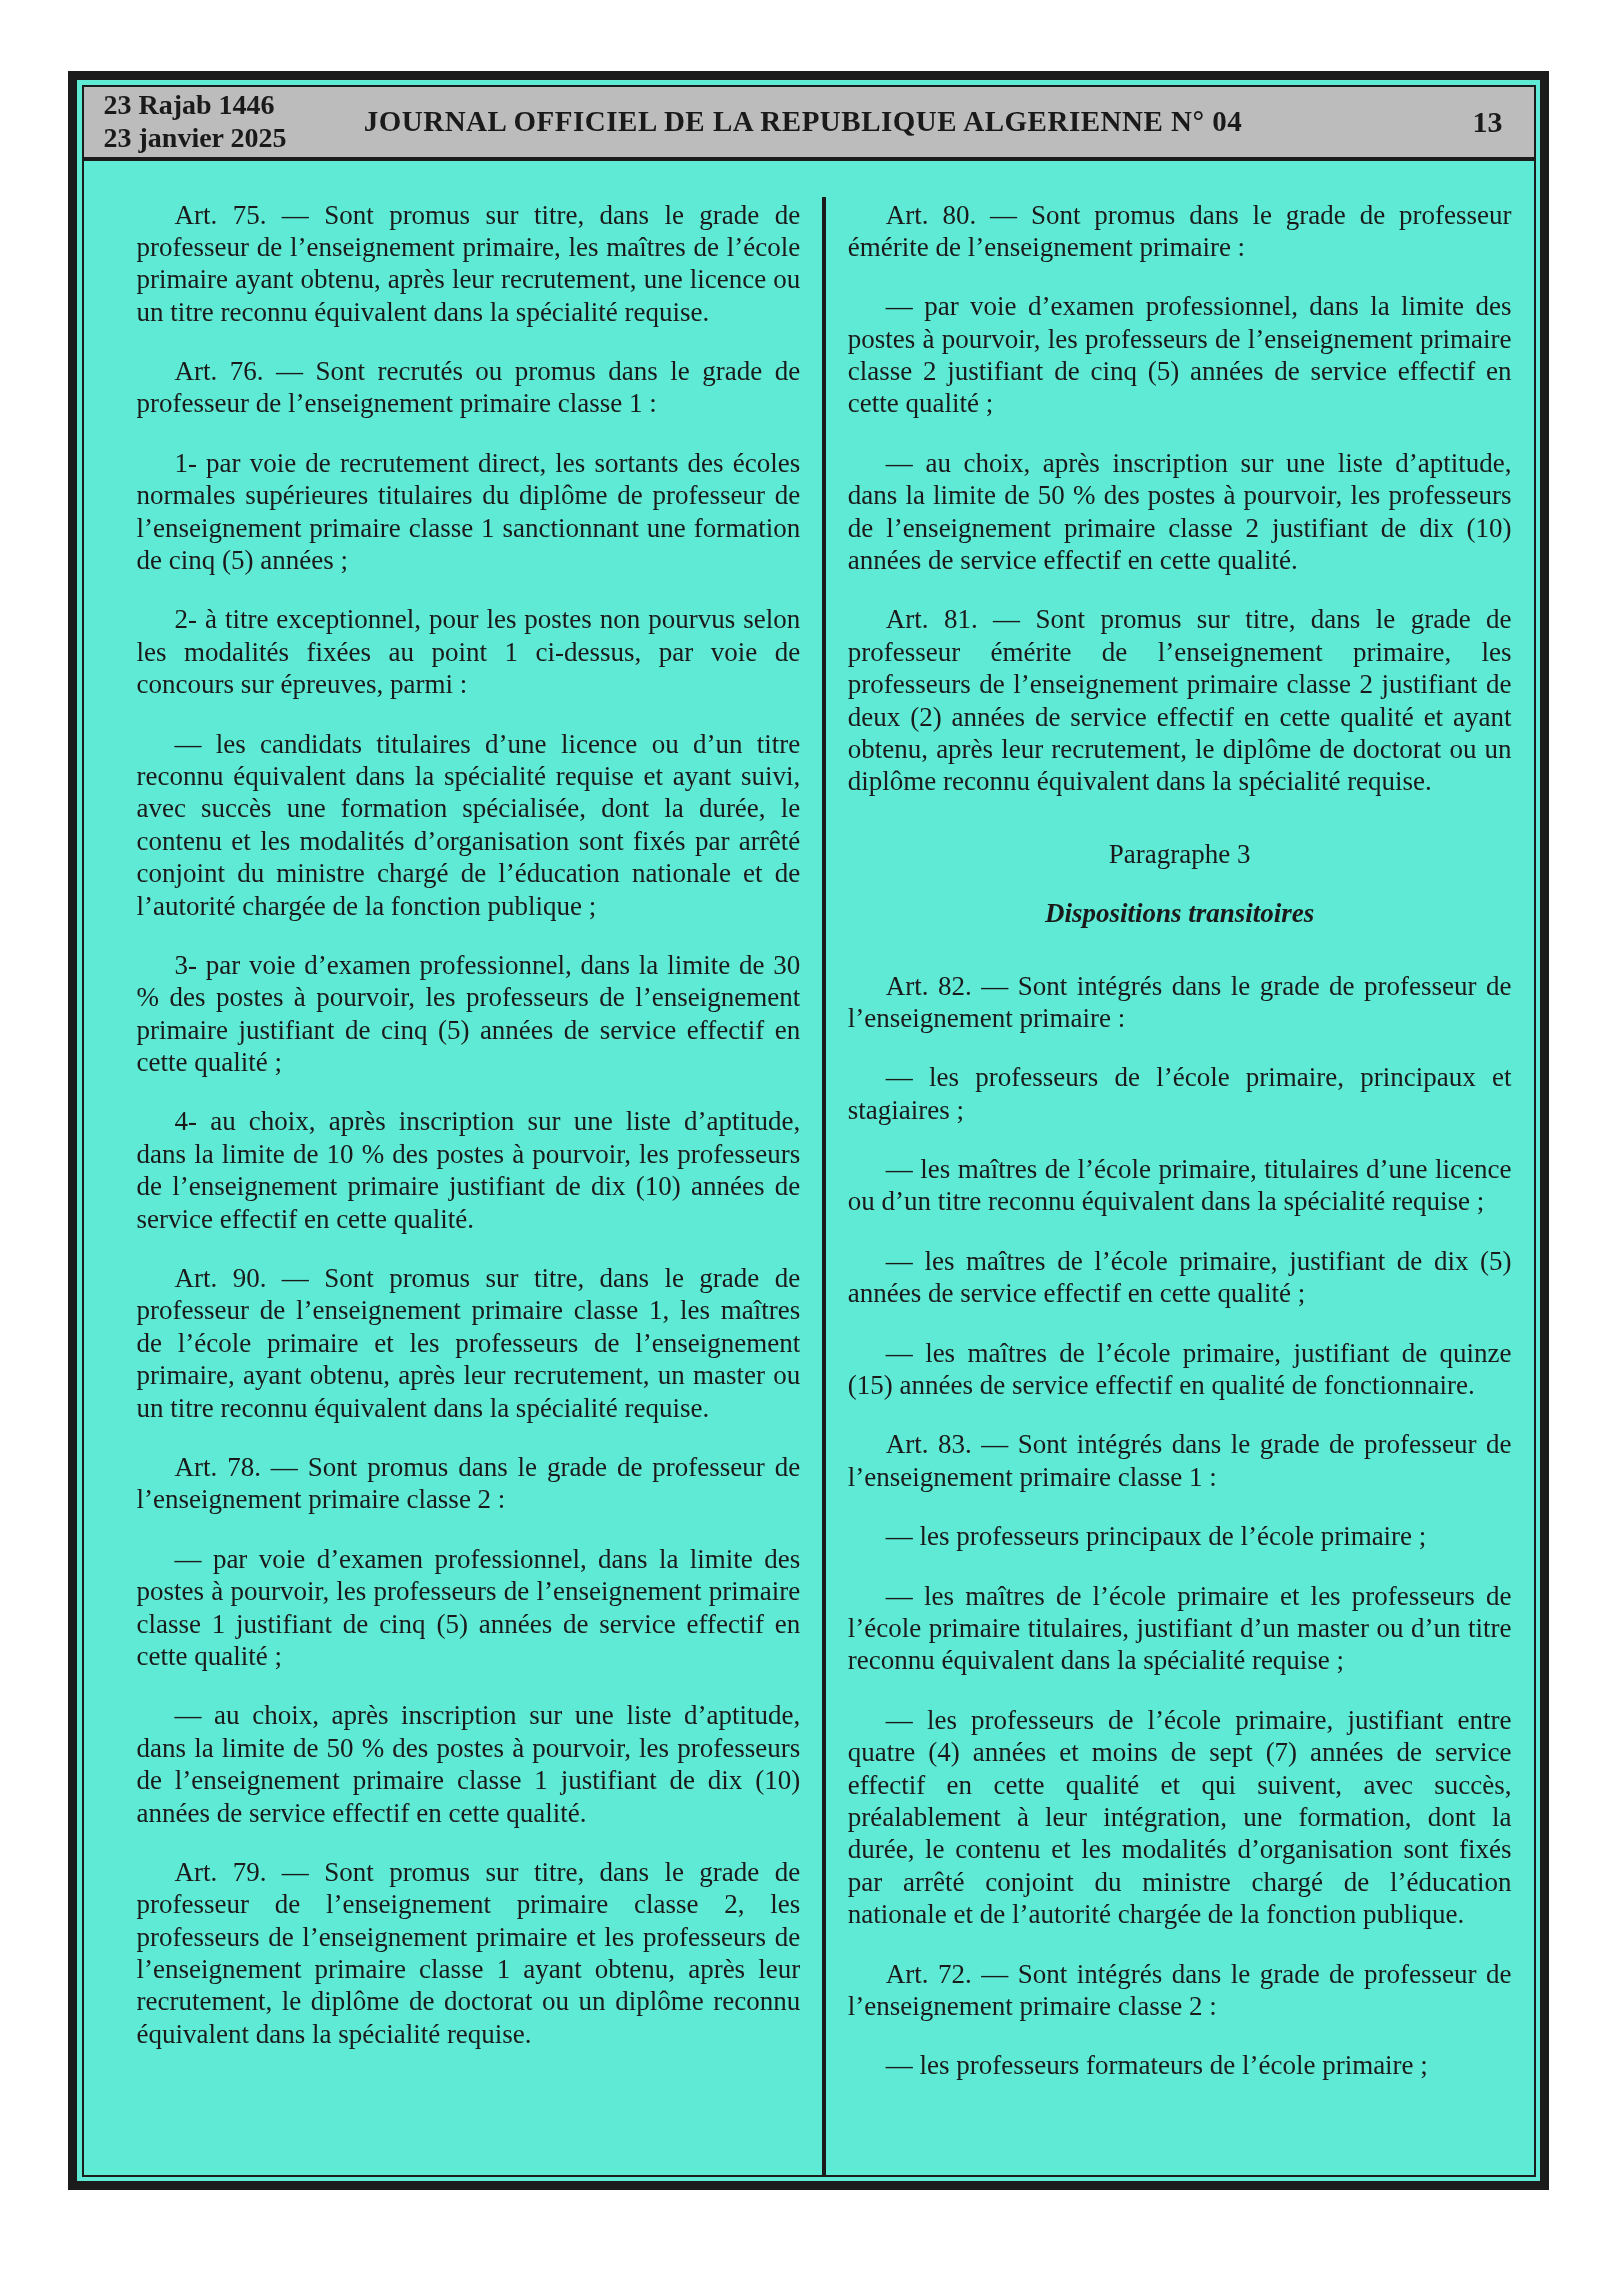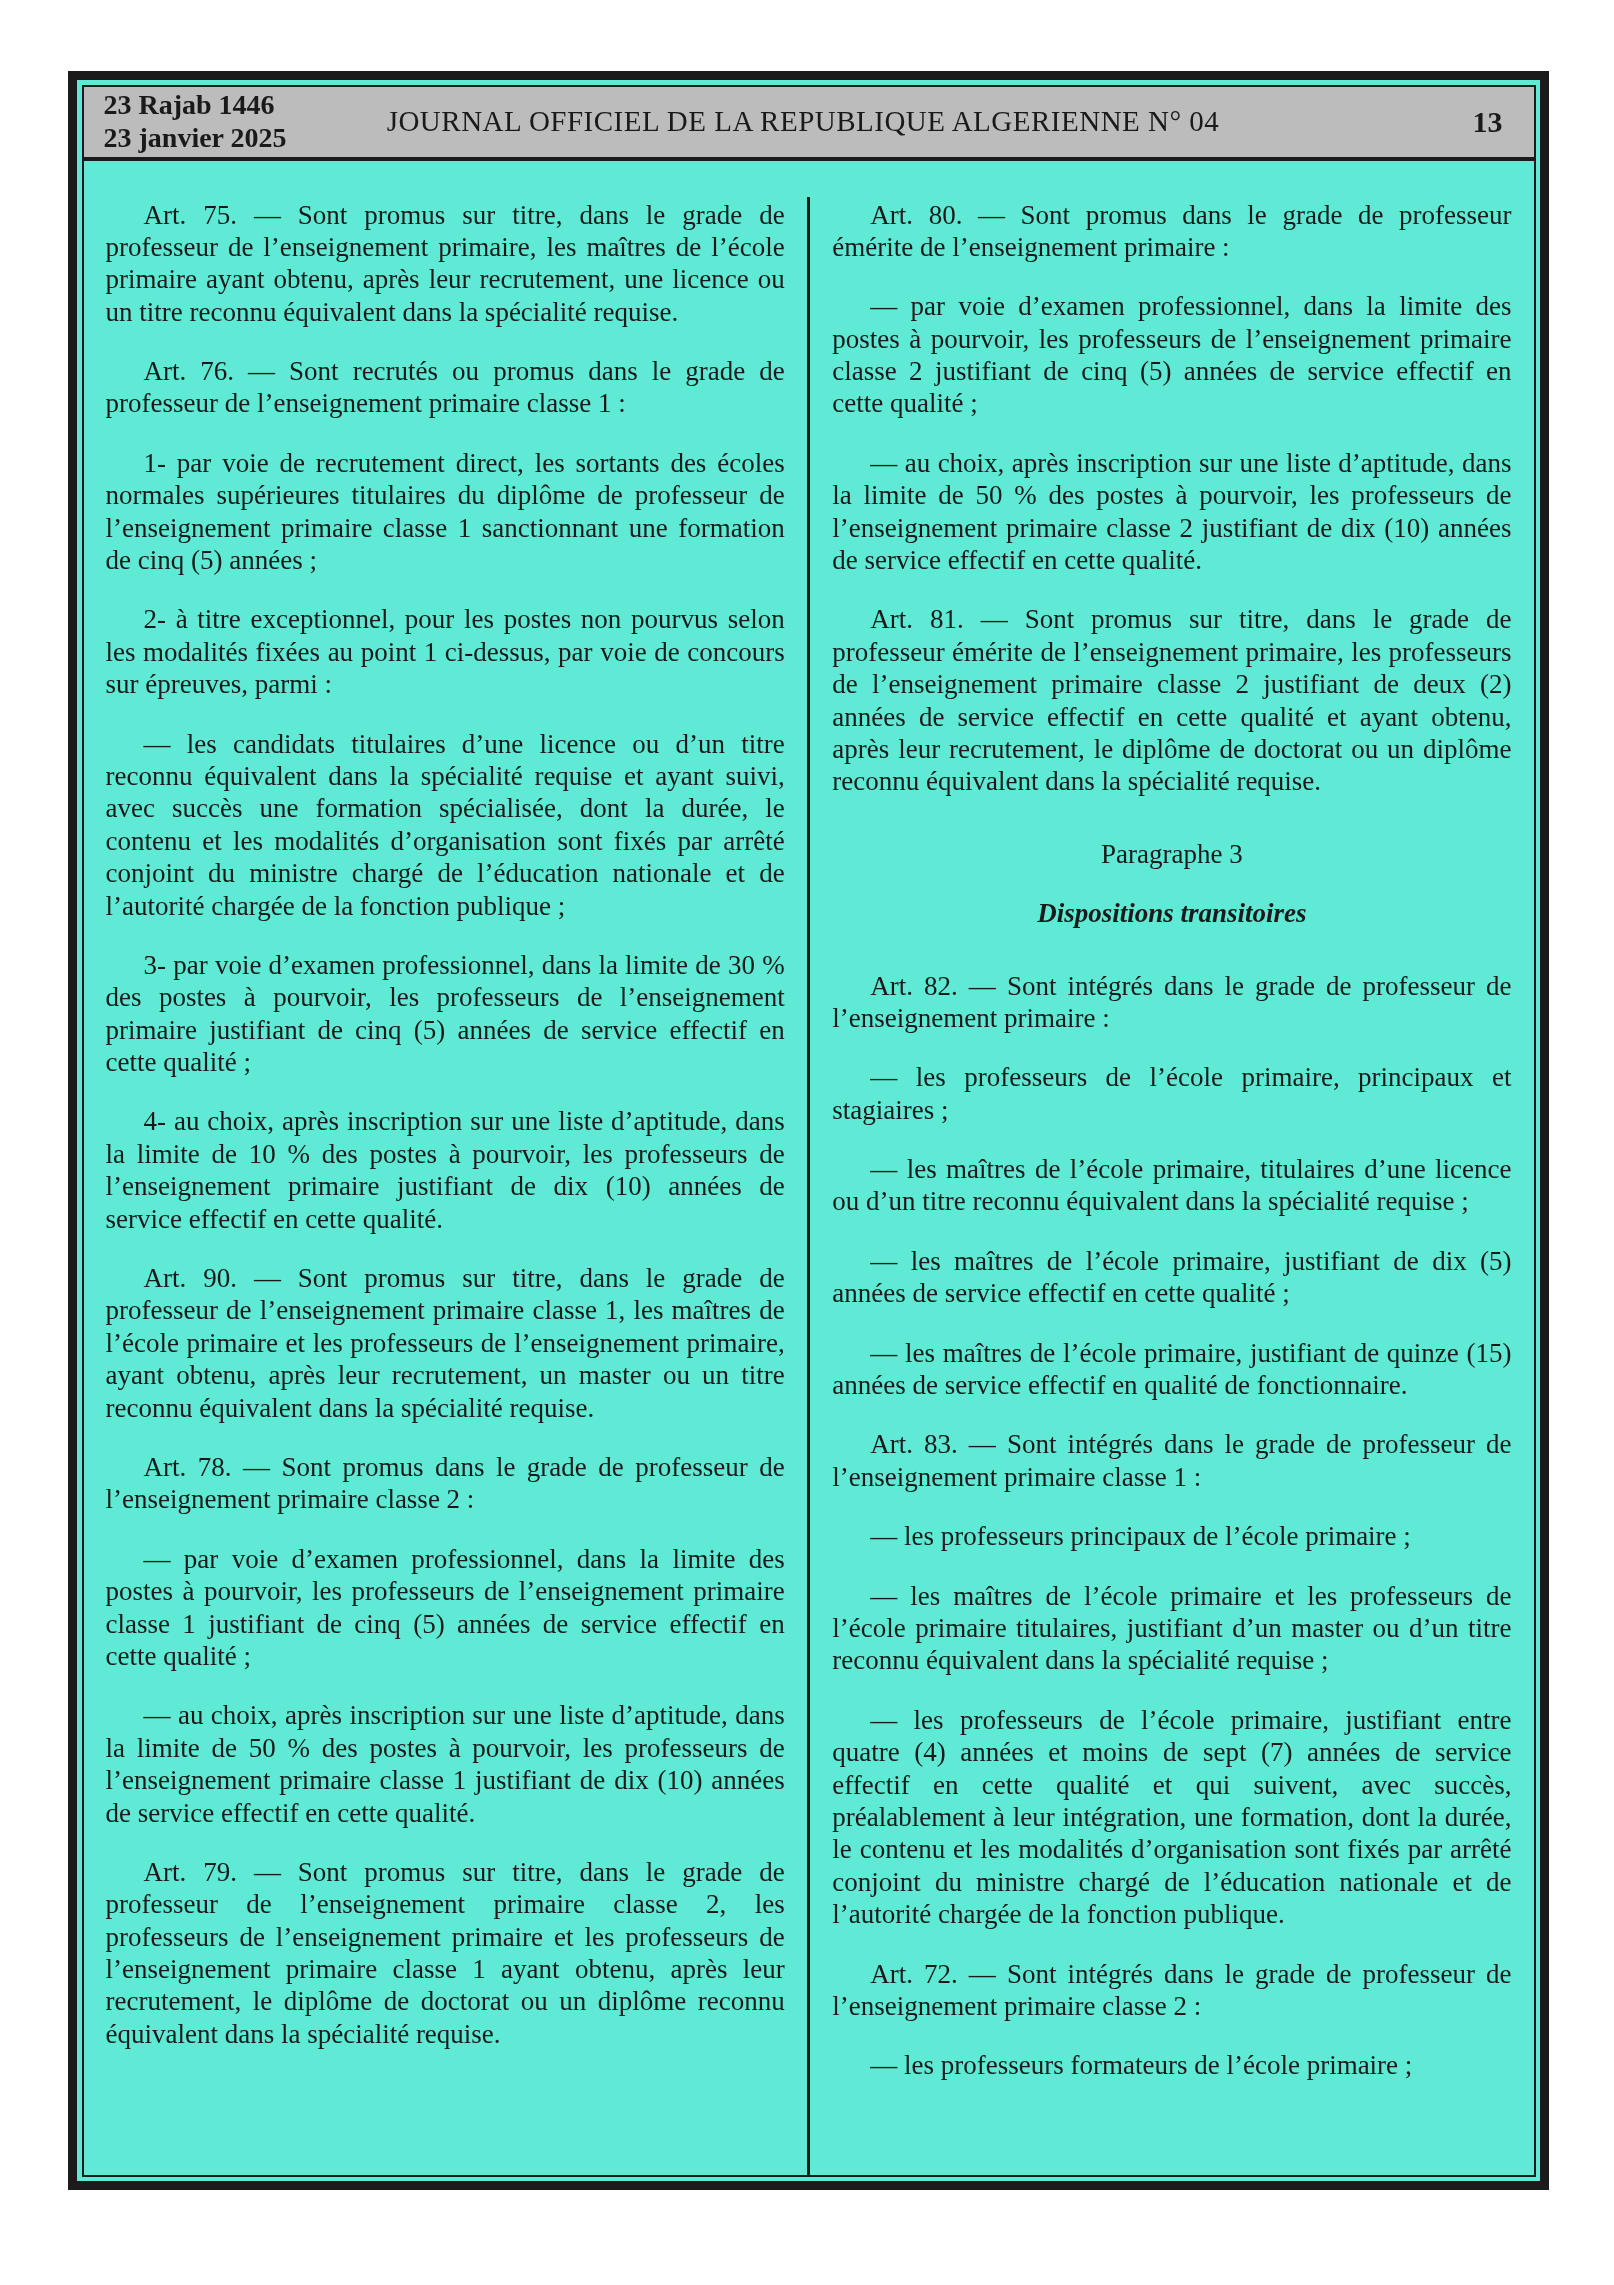--- a/index.html
+++ b/index.html
@@ -54,7 +54,7 @@
   .jo-title {
     flex: 1;
     text-align: center;
-    font-weight: normal;
+    font-weight: bold;
     font-size: 29px;
     letter-spacing: 0.5px;
   }

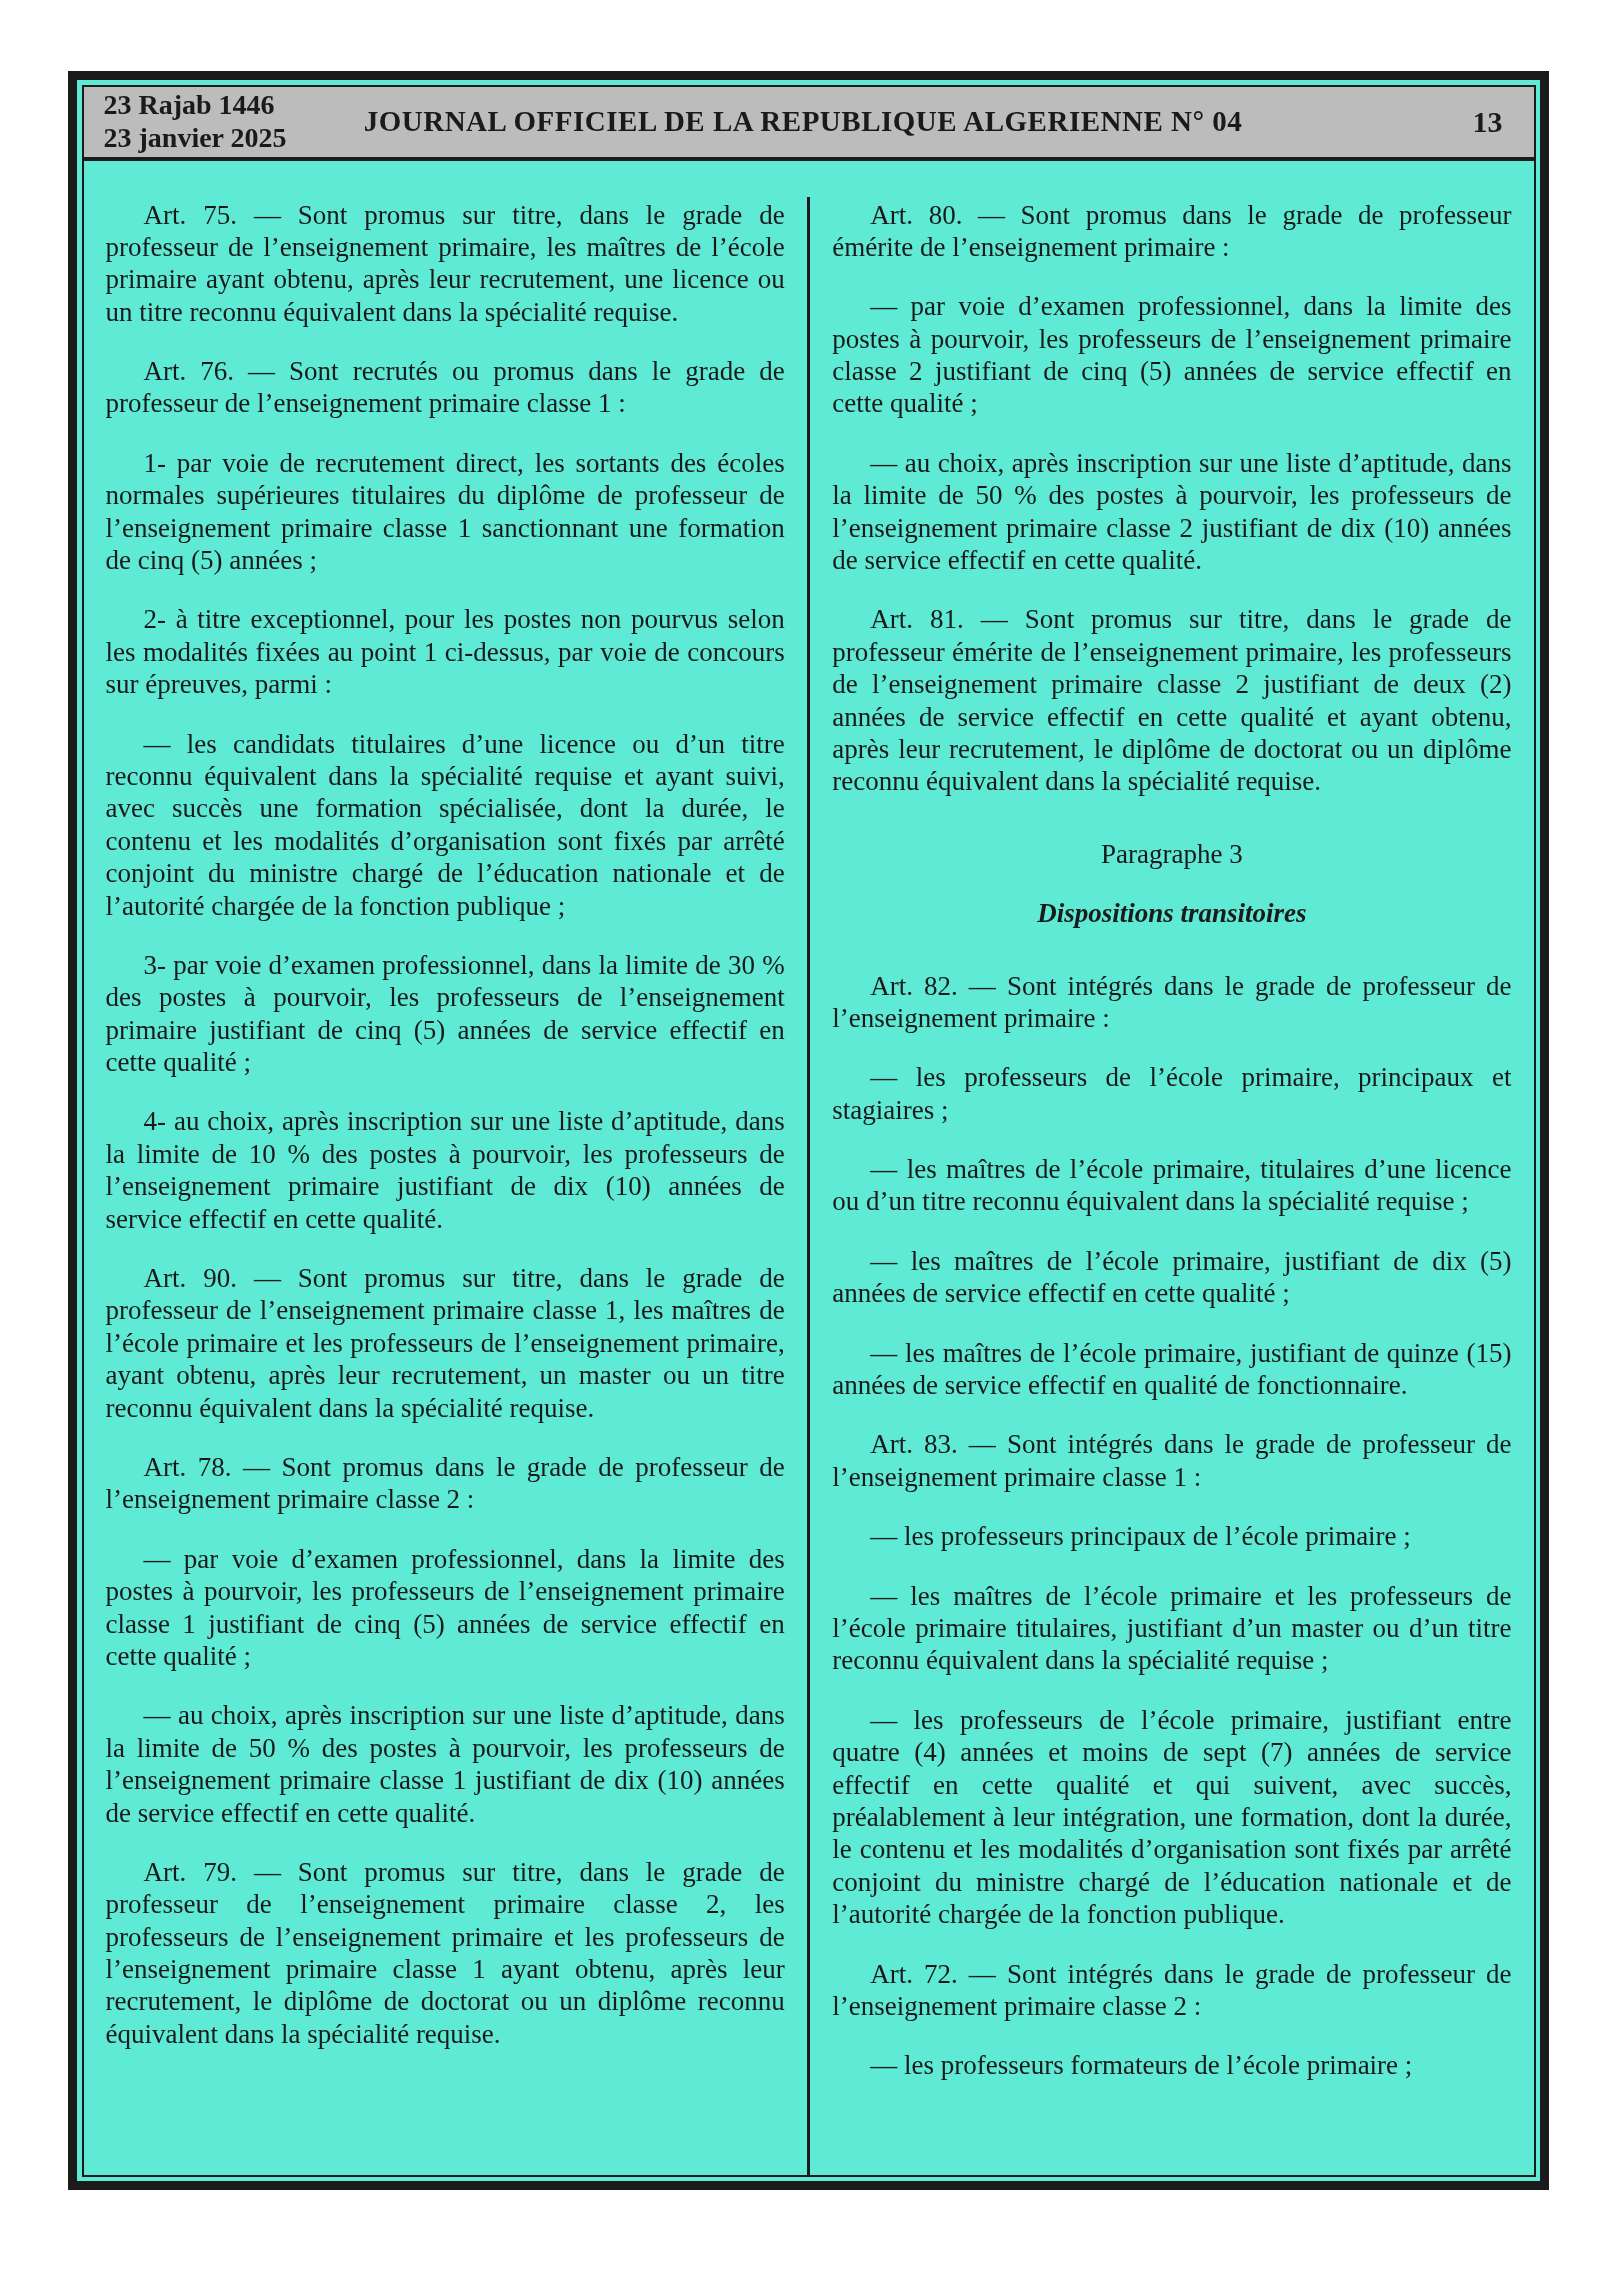--- a/index.html
+++ b/index.html
@@ -69,6 +69,7 @@
     display: flex;
     flex-direction: row;
     min-height: 0;
+    margin-left: 31px;
   }
   .col {
     flex: 1 1 0;

